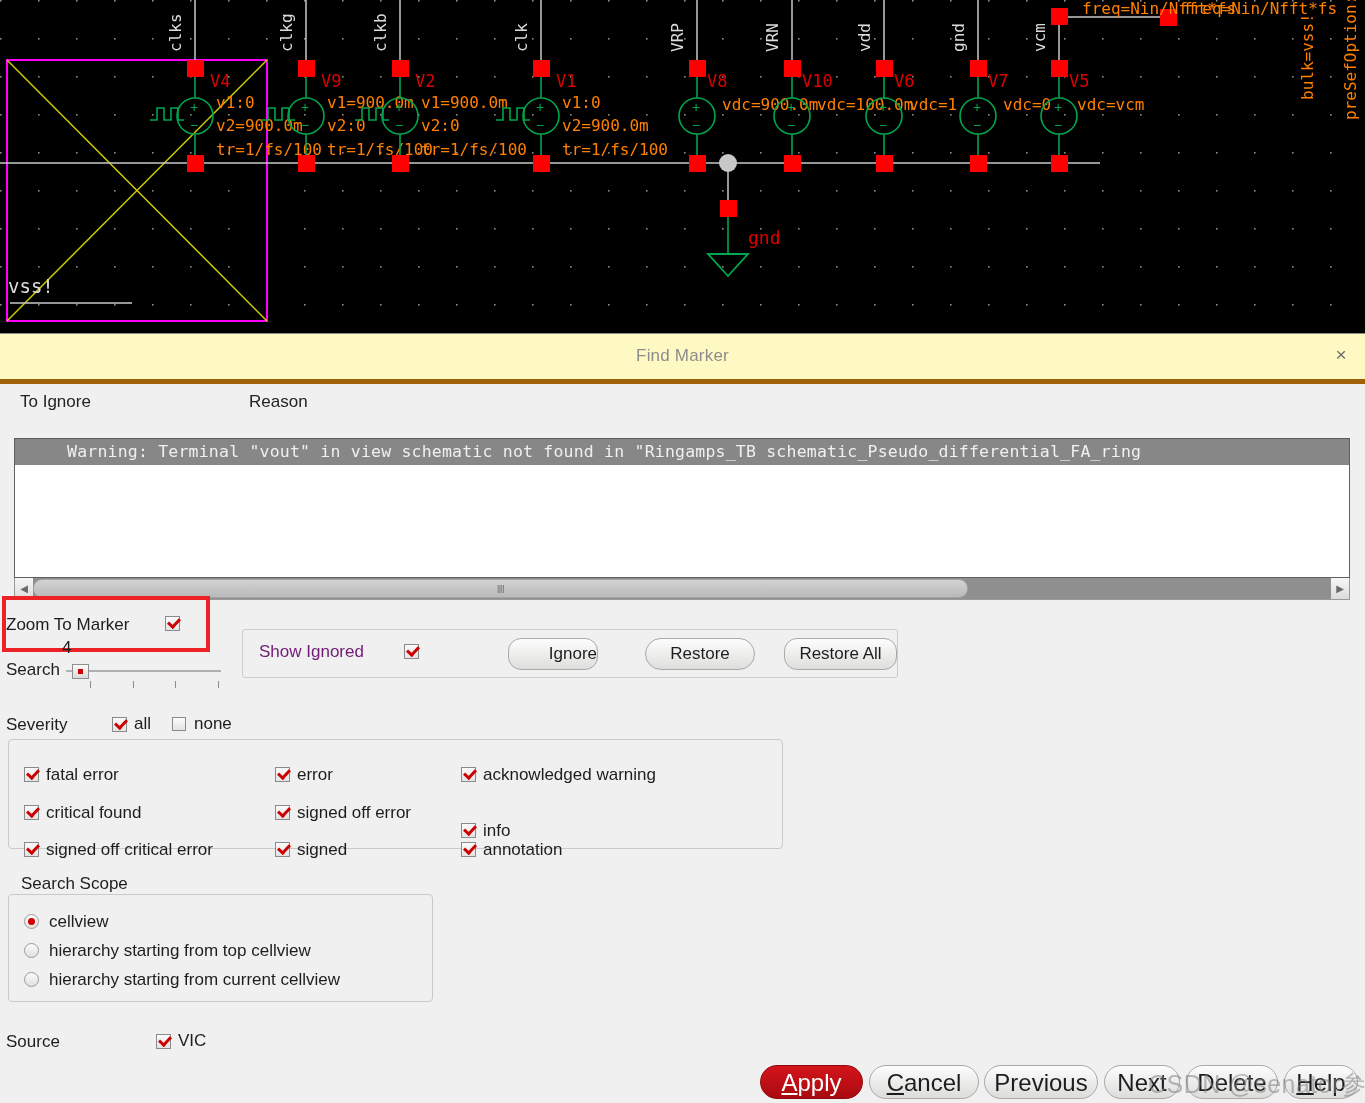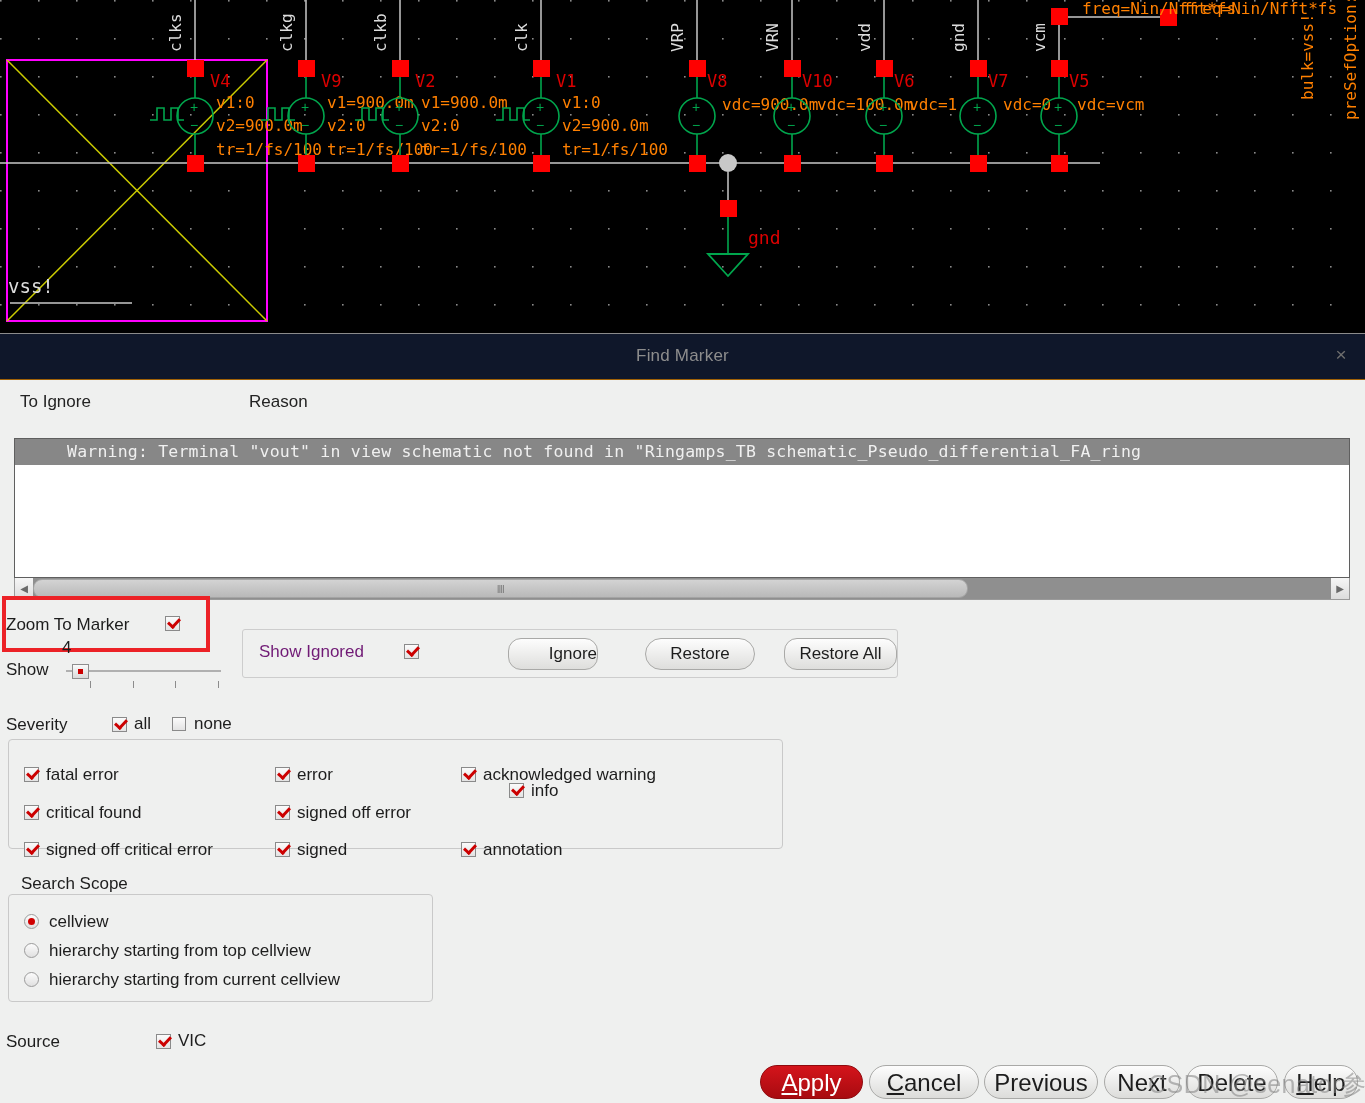--- a/index.html
+++ b/index.html
@@ -30,8 +30,8 @@
   .titlebar {
     position: relative;
     height: 45px;
-    background: #0f172a;
-    border-bottom: 1px solid #a16207;
+    background: #fef9c3;
+    border-bottom: 5px solid #a16207;
   }
   .titlebar .title {
     position: absolute; left: 0; right: 0; top: 12px;

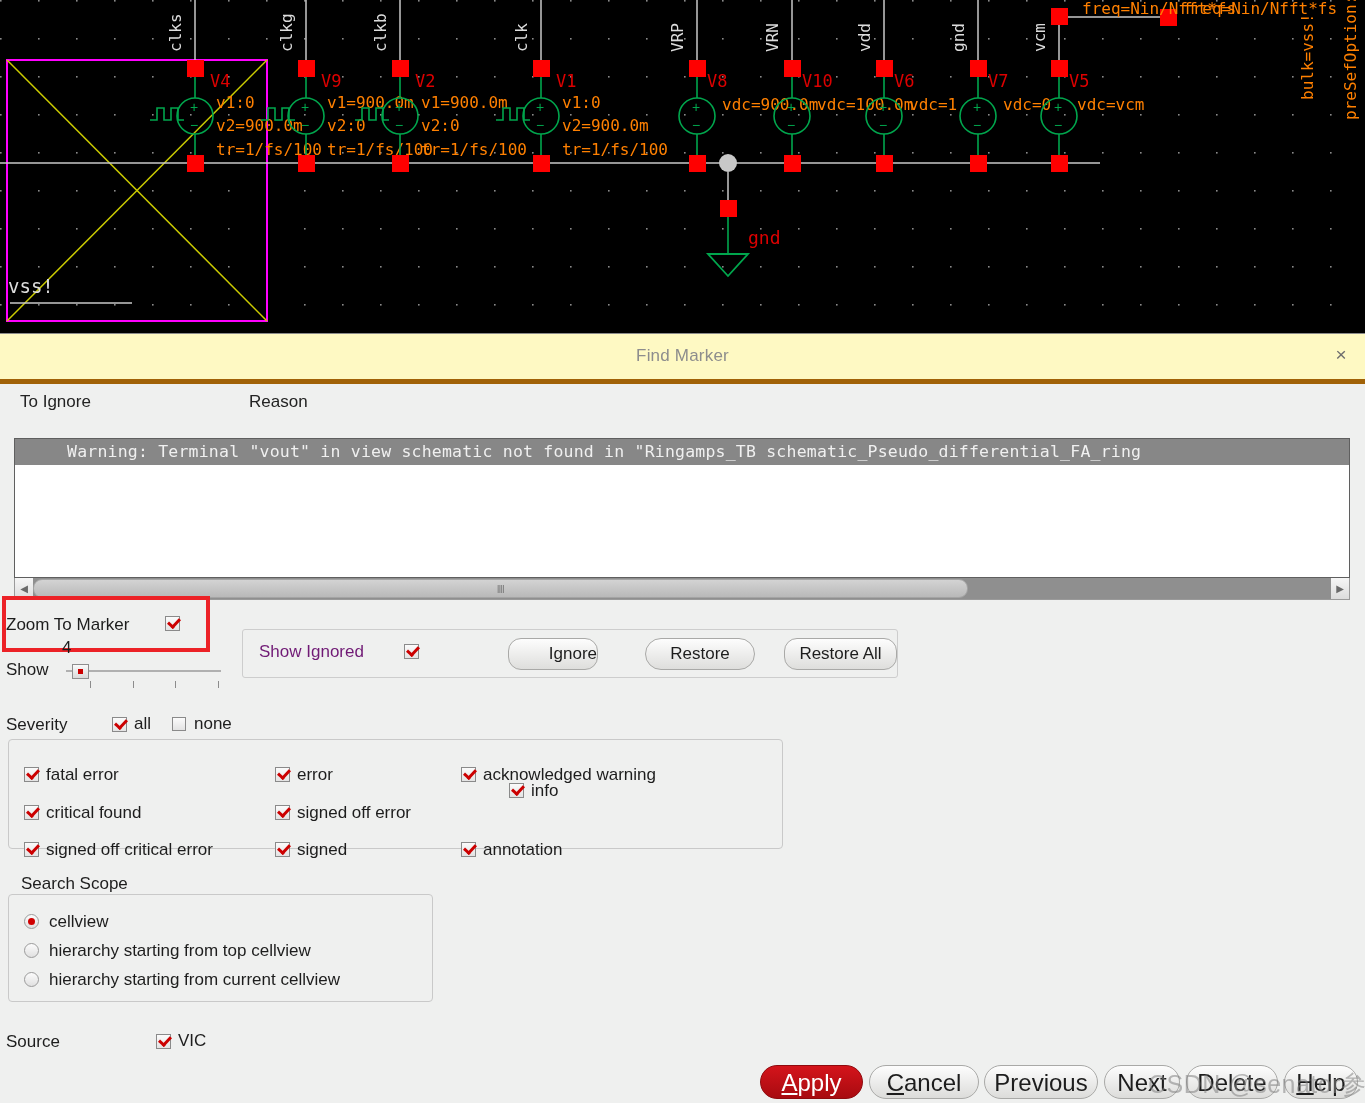--- a/index.html
+++ b/index.html
@@ -471,7 +471,7 @@
     <div class="ztm-label">Zoom To Marker</div>
     <span class="chk on ztm-chk"></span>
     <div class="scale-value">4</div>
-    <div class="scale-label">Show</div>
+    <div class="scale-label">Search</div>
     <div class="slider">
       <div class="strack"></div>
       <div class="sthumb">

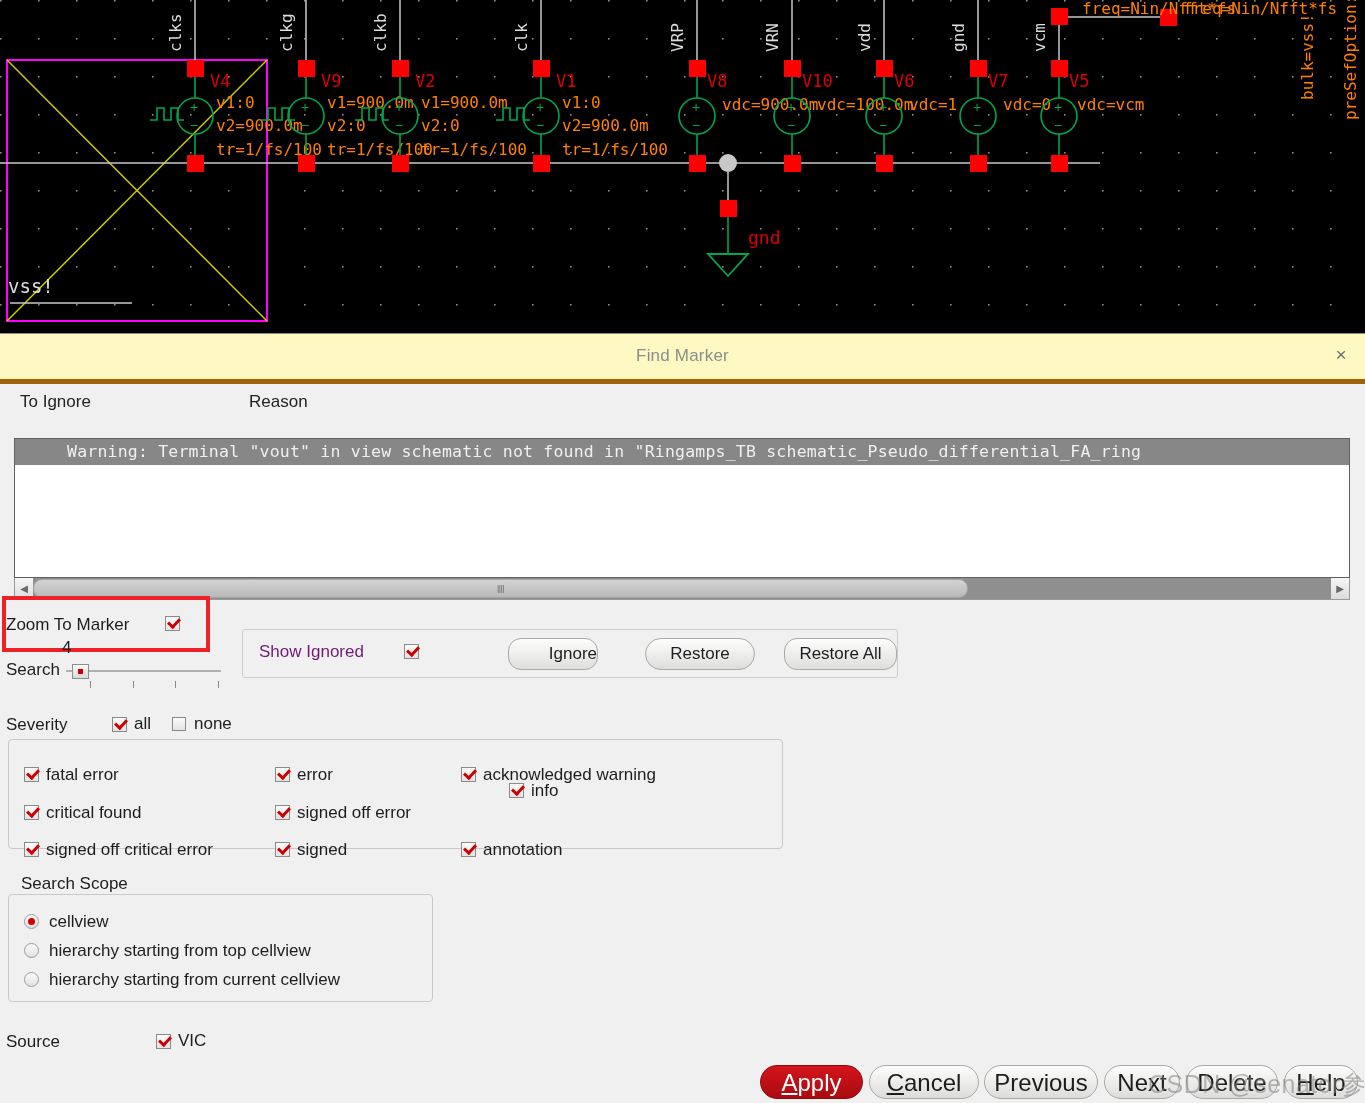--- a/index.html
+++ b/index.html
@@ -520,7 +520,7 @@
     <div class="sev-item" style="left:461px; top:431px;">
       <span class="chk on"></span><span>acknowledged warning</span>
     </div>
-    <div class="sev-item" style="left:461px; top:447px;margin-left:48px;">
+    <div class="sev-item" style="left:461px; top:487px;">
       <span class="chk on"></span><span>info</span>
     </div>
     <div class="sev-item" style="left:461px; top:506px;">

